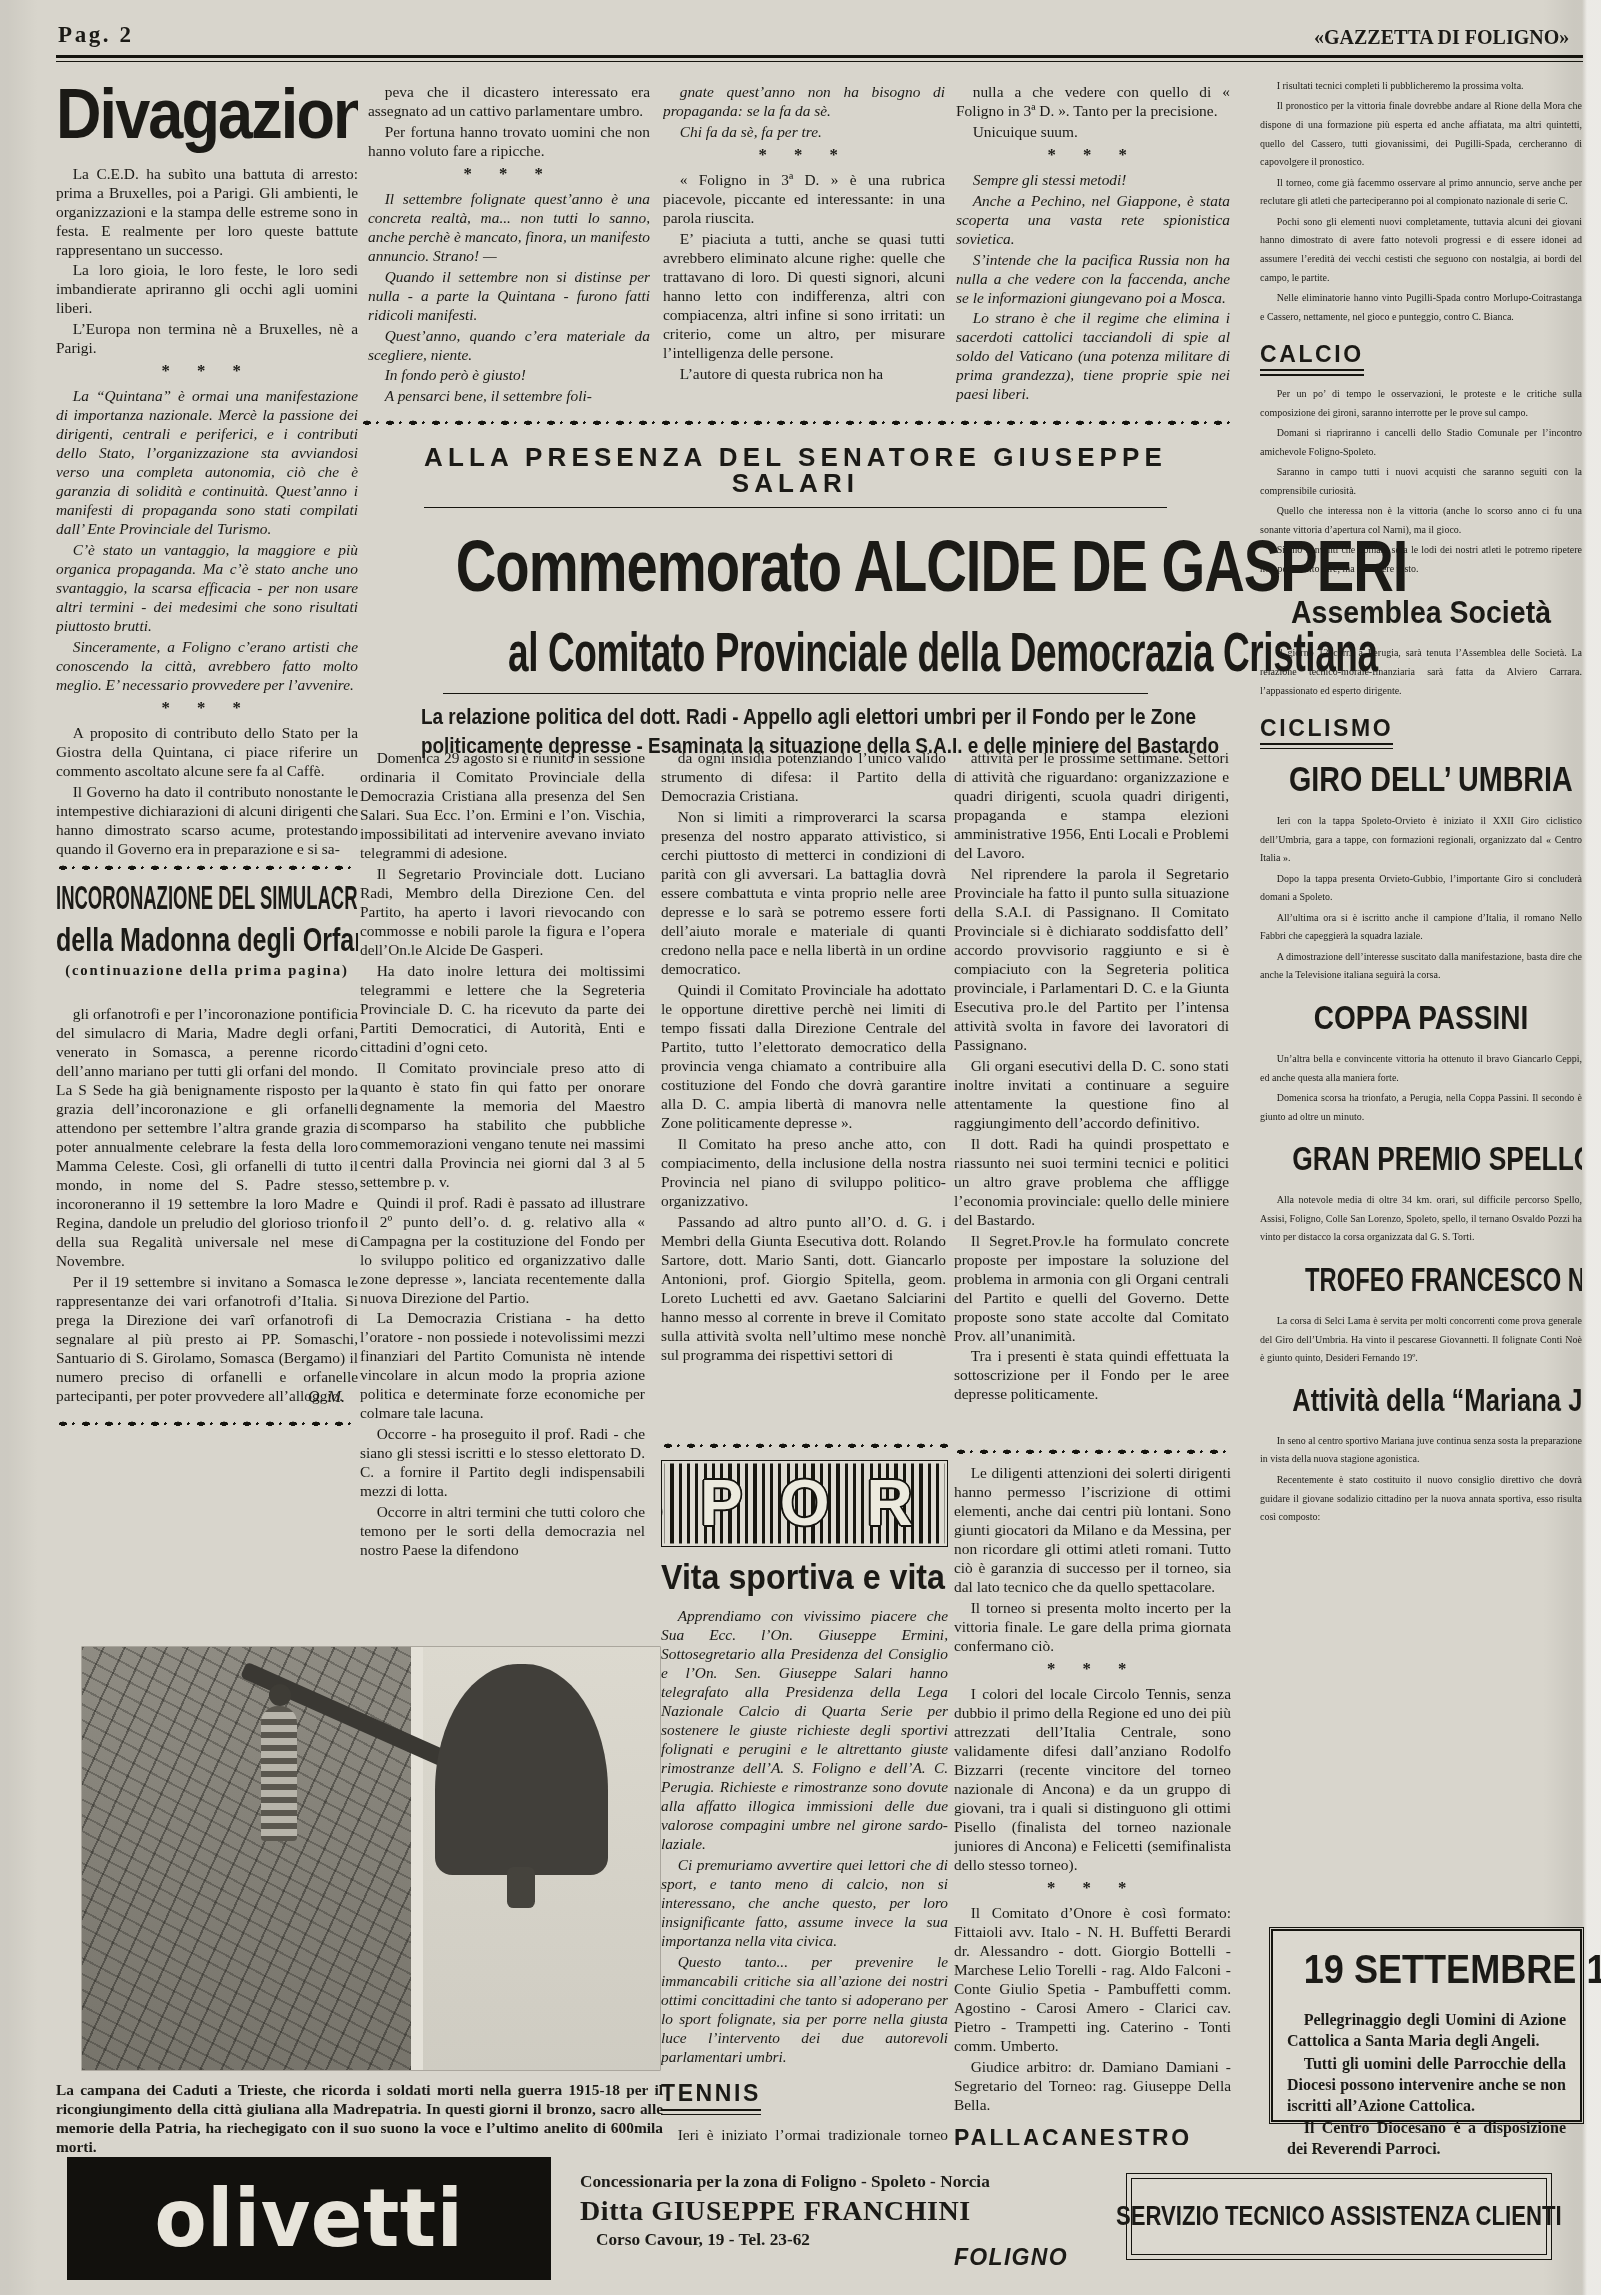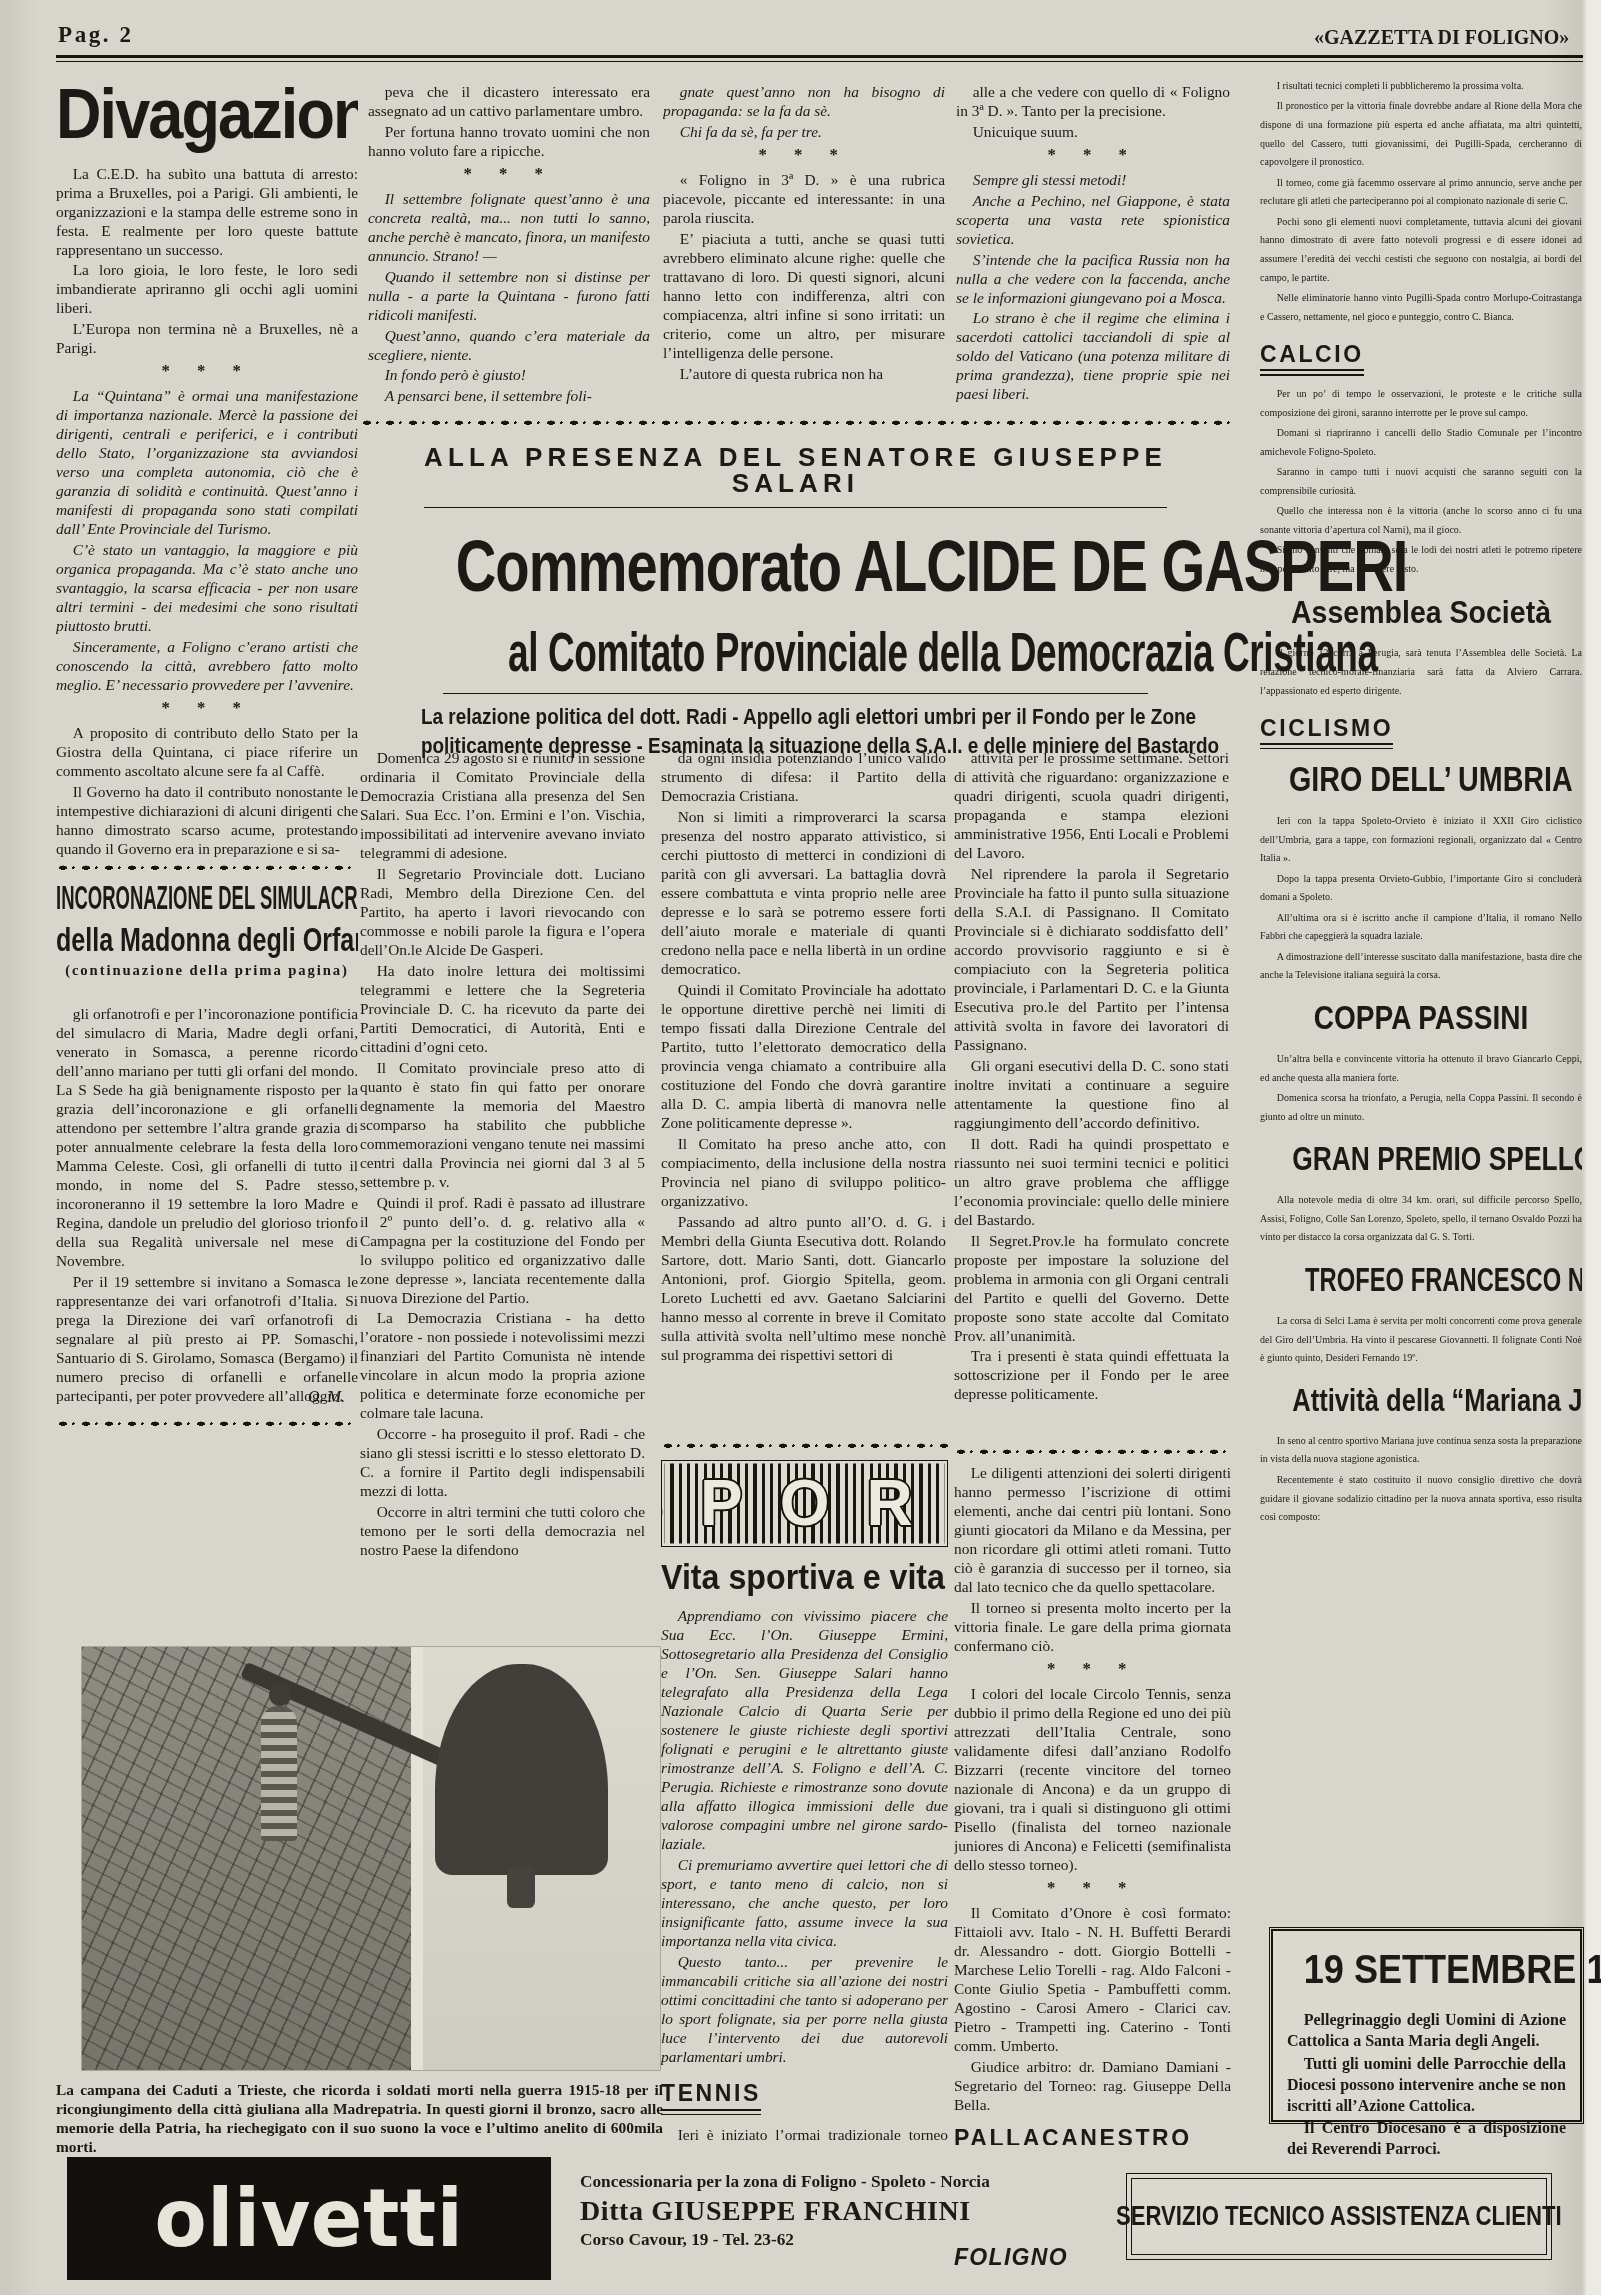--- a/index.html
+++ b/index.html
@@ -146,7 +146,7 @@
   </div>
 
   <div class="col" style="left:956px;top:82px;width:274px;height:333px;">
-    <p class="p">alle a che vedere con quello di « Foligno in 3ª D. ». Tanto per la precisione.</p>
+    <p class="p">nulla a che vedere con quello di « Foligno in 3ª D. ». Tanto per la precisione.</p>
     <p class="p">Unicuique suum.</p>
     <div class="stars">* * *</div>
     <p class="p it">Sempre gli stessi metodi!</p>

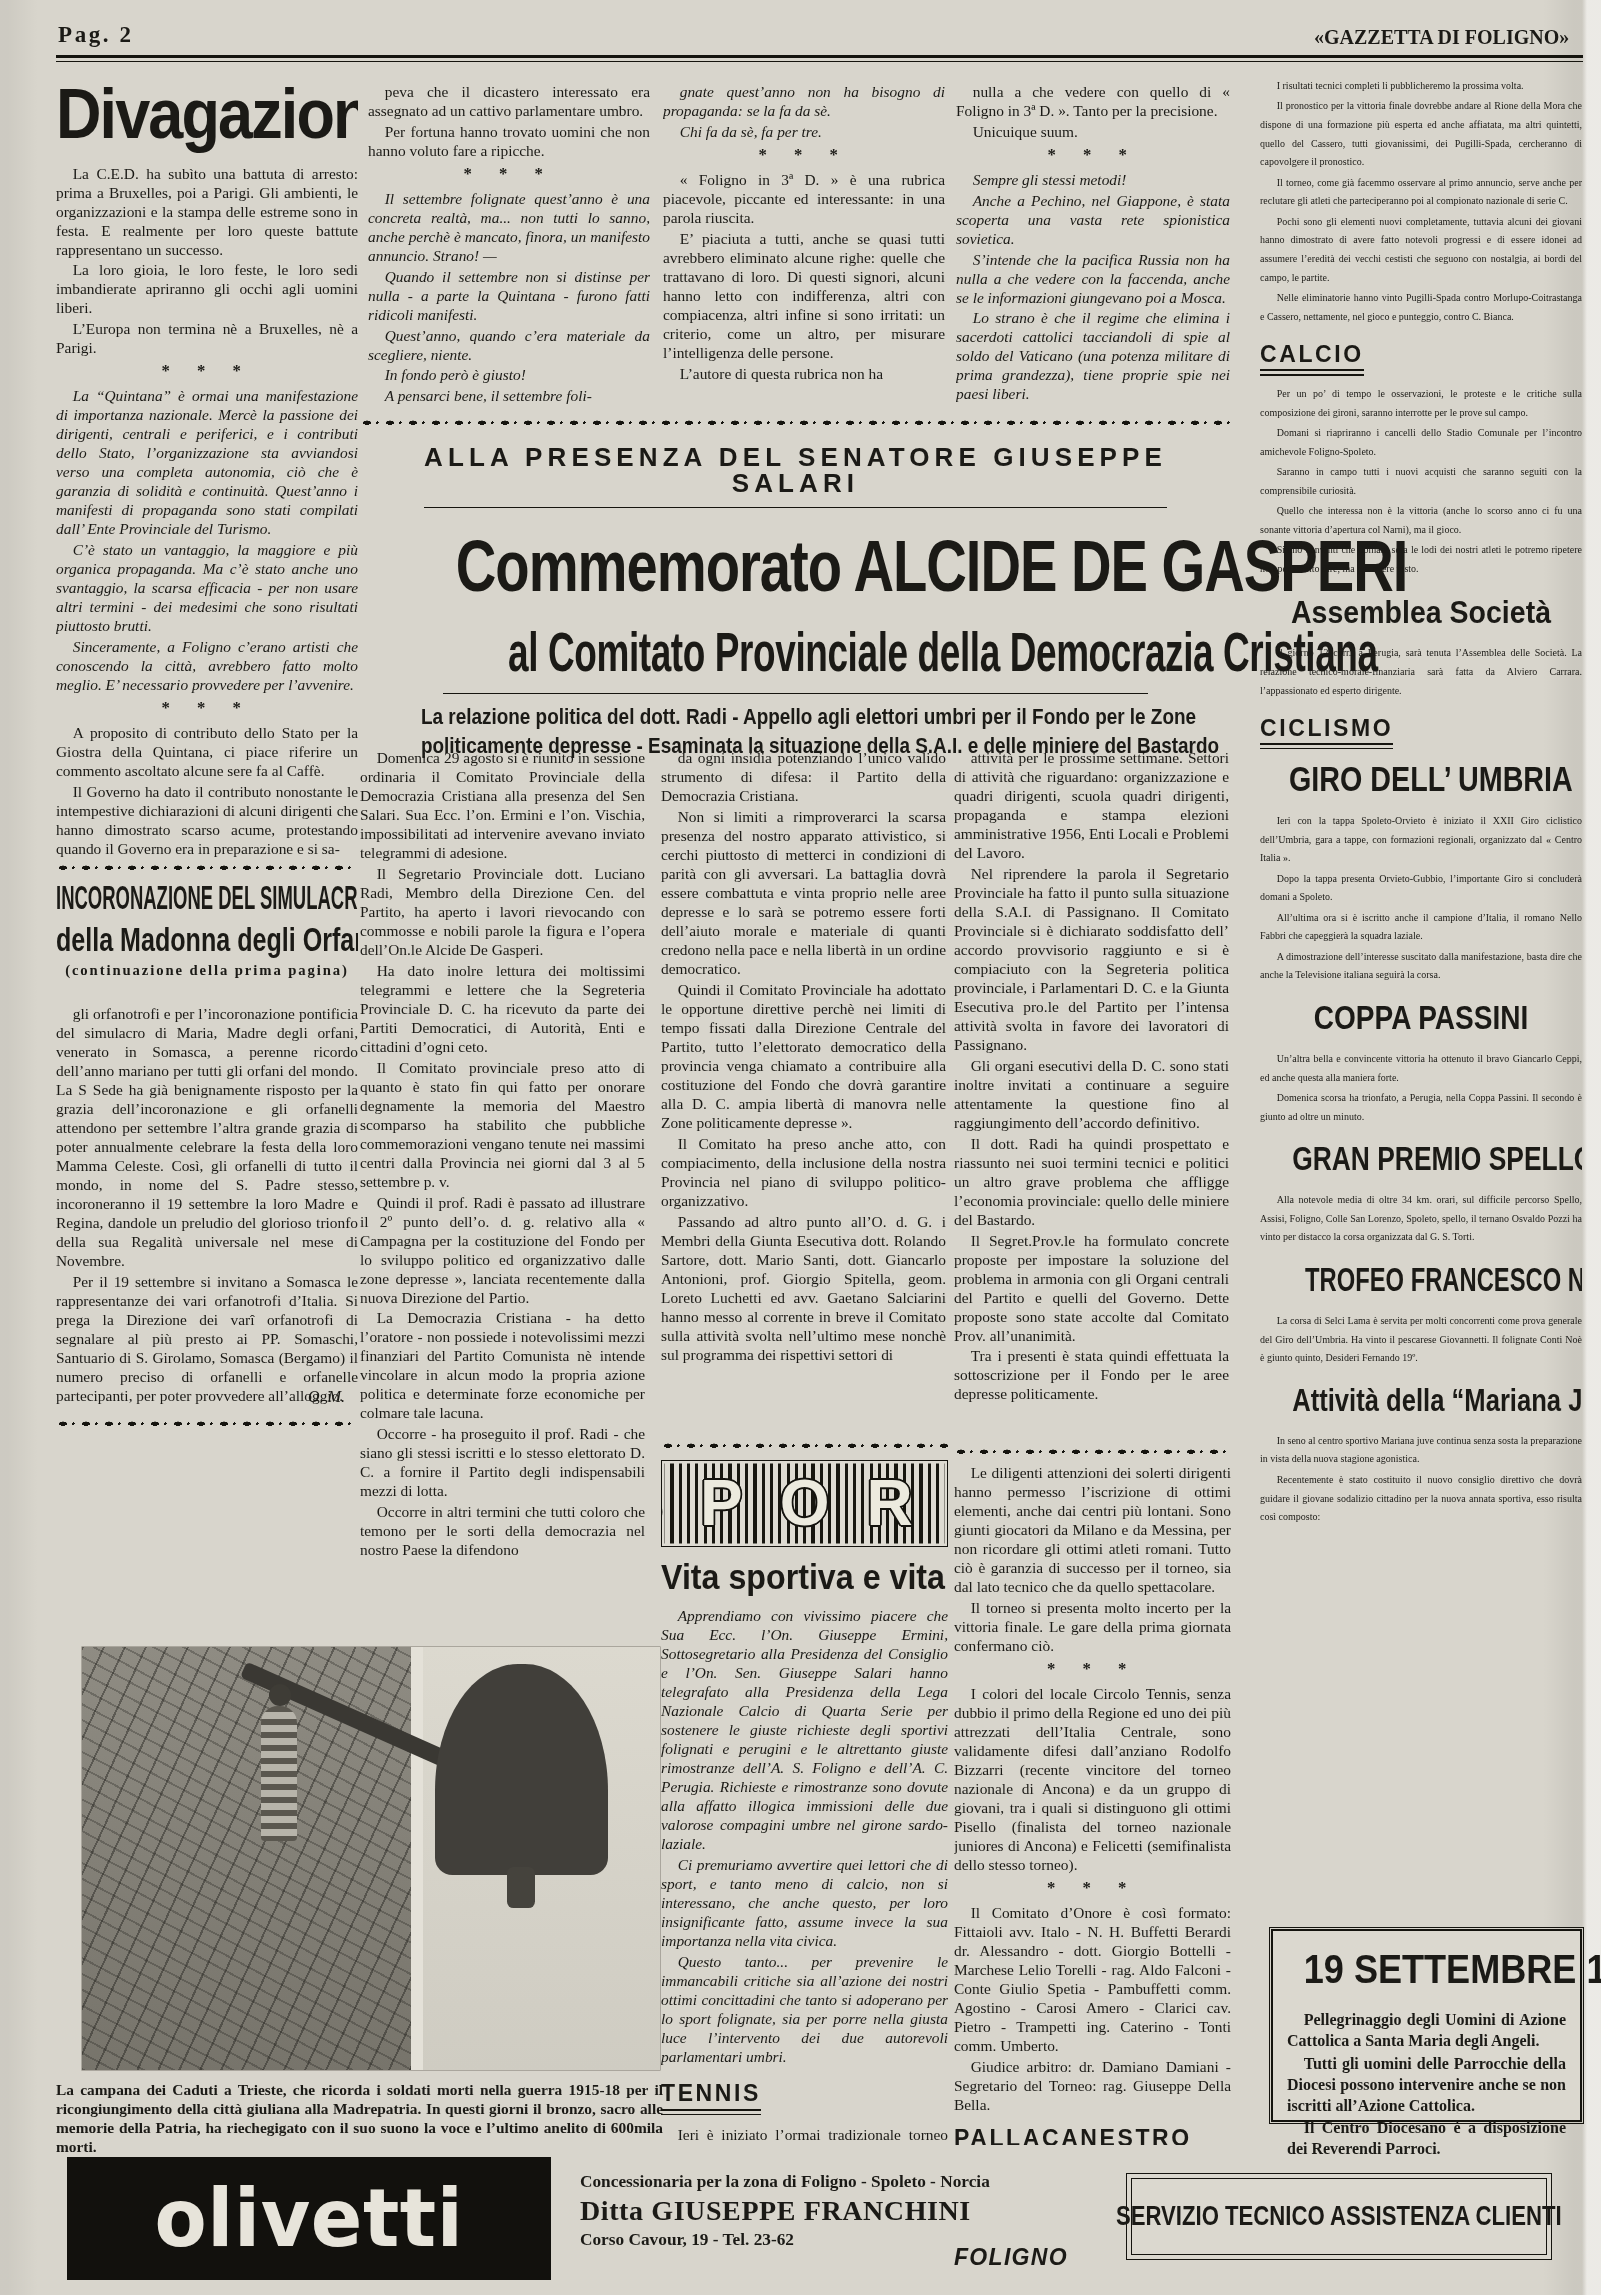--- a/index.html
+++ b/index.html
@@ -73,7 +73,7 @@
   .ad-mid{position:absolute;left:580px;top:2170px;width:512px;}
   .ad-mid .l1{font:bold 17.3px/23px "Liberation Serif",serif;}
   .ad-mid .l2{font:bold 28px/35px "Liberation Serif",serif;letter-spacing:0.6px;}
-  .ad-mid .l3{font:bold 17.3px/23px "Liberation Serif",serif;}
+  .ad-mid .l3{font:bold 17.3px/23px "Liberation Serif",serif;margin-left:16px;}
   .ad-city{position:absolute;left:954px;top:2246px;font:bold italic 23px/1 "Liberation Sans",sans-serif;letter-spacing:1.3px;}
   .svc-box{position:absolute;left:1126px;top:2173px;width:424px;height:85px;border:1.9px solid #14130e;outline:0.6px solid #14130e;outline-offset:-6.4px;display:flex;align-items:center;justify-content:center;background:#dbd8cf;}
   .svc-box span{font:bold 27px/1 "Liberation Sans",sans-serif;white-space:nowrap;transform:scaleX(.82);}

